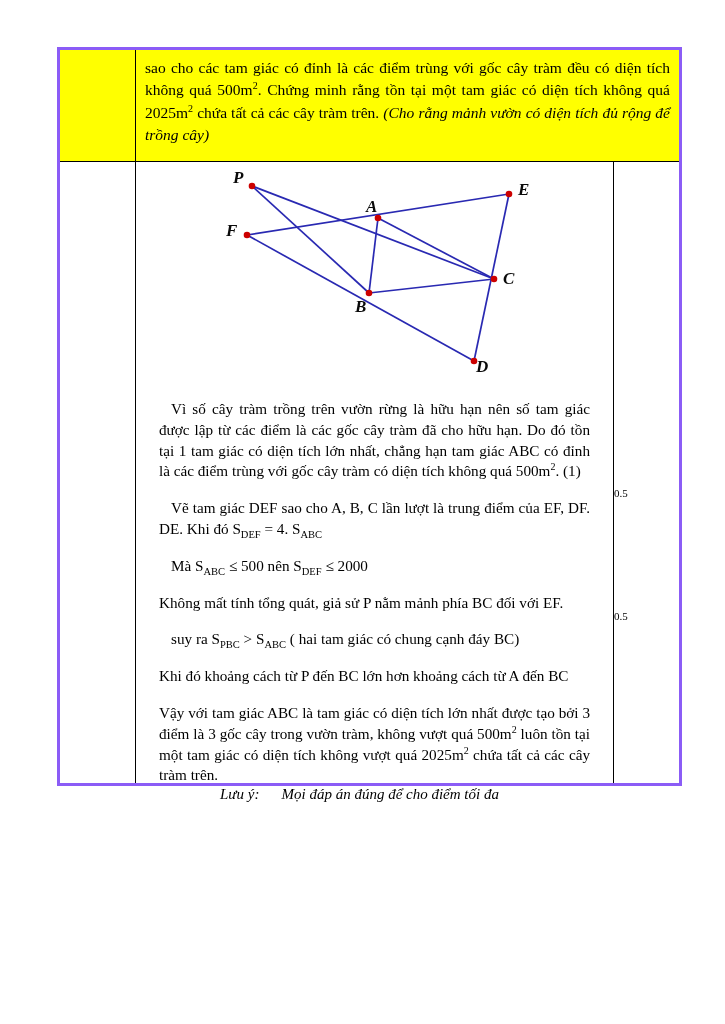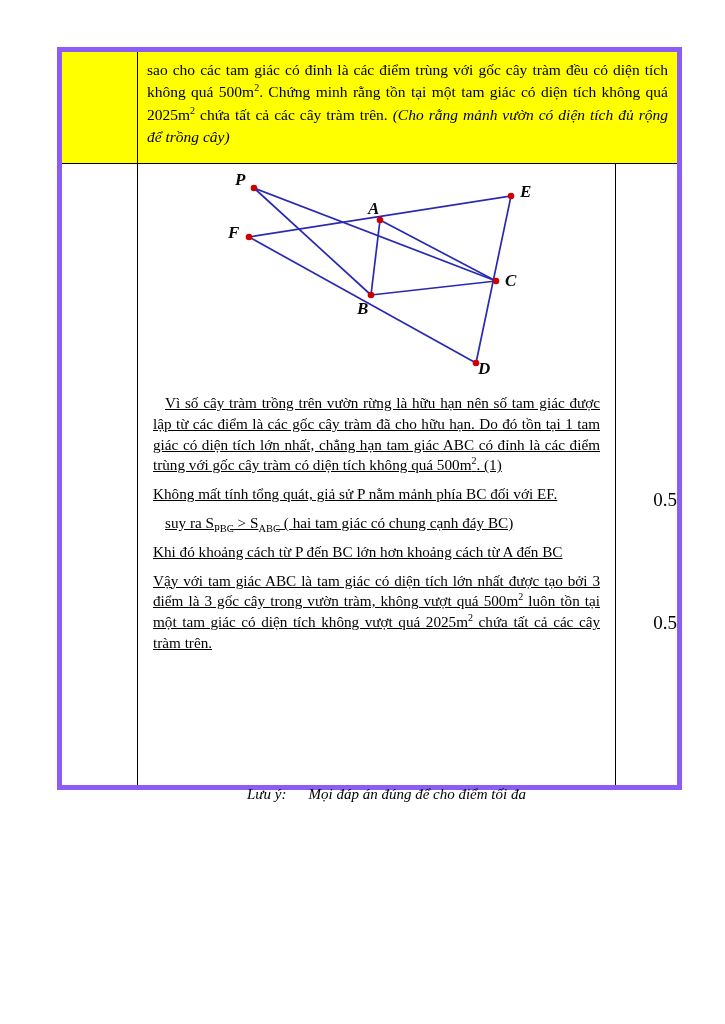--- a/index.html
+++ b/index.html
@@ -14,7 +14,7 @@
 
   .answer-table {
     position:absolute; left:57px; top:47px; width:625px;
-    border:5px solid #8b5cf6;
+    border:3px solid #8b5cf6;
   }
   .row { display:flex; width:100%; }
   .row-problem { height:112px; border-bottom:1px solid #000; }

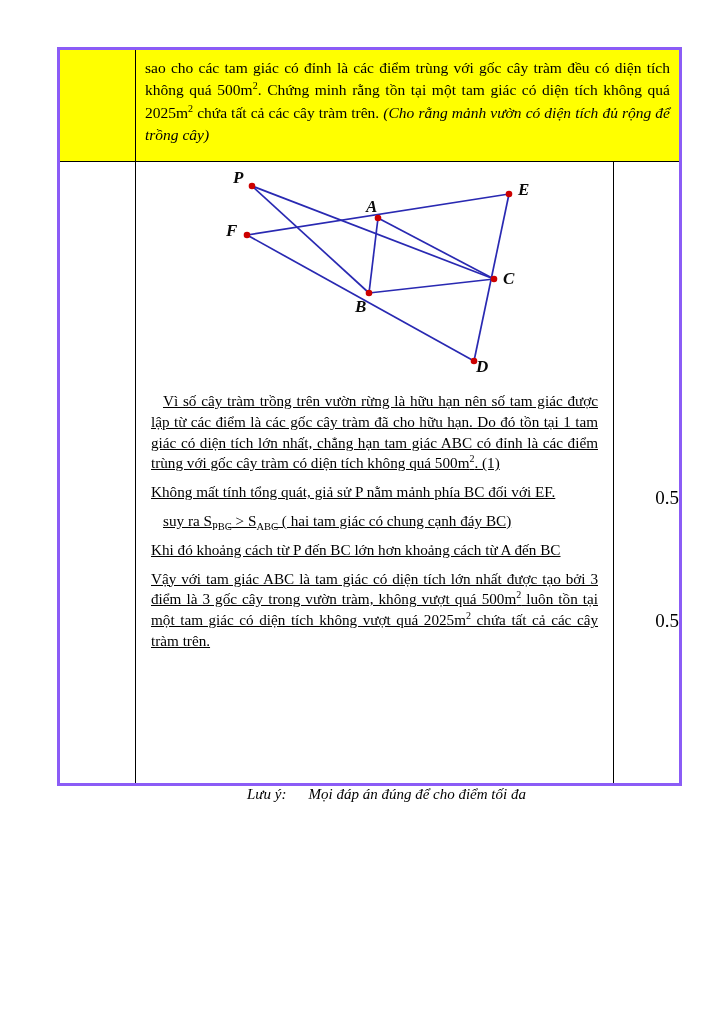--- a/index.html
+++ b/index.html
@@ -43,7 +43,7 @@
   }
 
   .solution-text { padding:0 7px; font-size:15.2px; line-height:20.8px; text-align:justify; }
-  .sol-p { margin:8px;text-decoration:underline; }
+  .sol-p { margin:16px; }
   .sol-p.indent { text-indent:12px; }
   sub { font-size:10.5px; line-height:0; }
   sup { font-size:10px; line-height:0; }

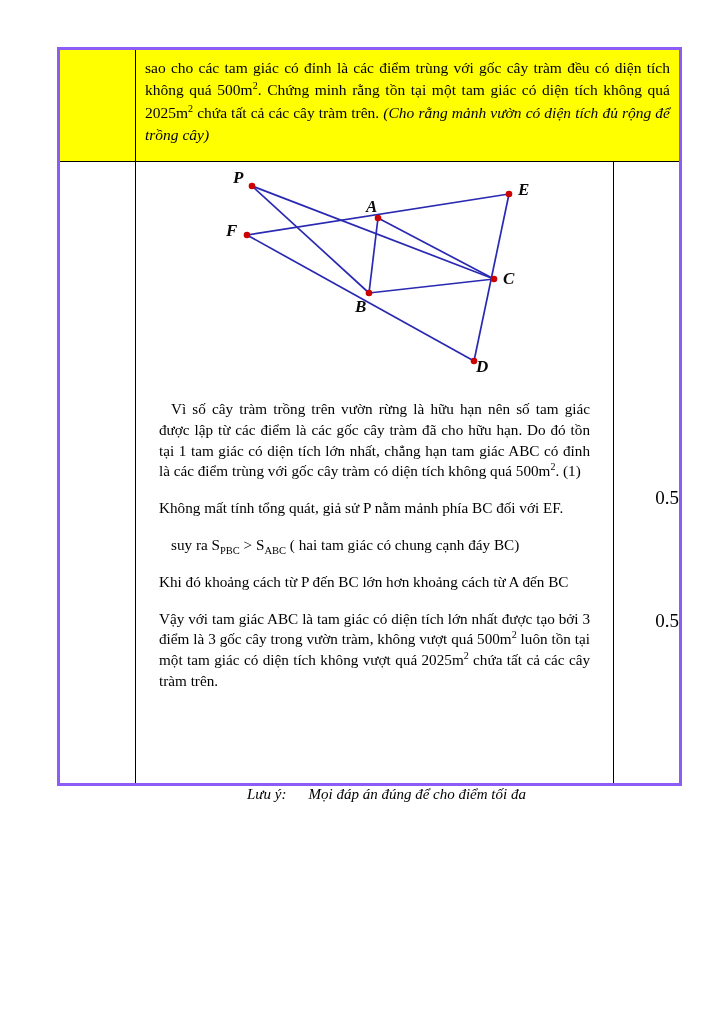--- a/index.html
+++ b/index.html
@@ -30,7 +30,7 @@
   }
   .cell-main { width:477px; flex:0 0 auto; }
   .cell-score { flex:1 1 auto; border-left:1px solid #000; position:relative; }
-  .score { position:absolute; width:100%; text-align:right; font-size:19px; }
+  .score { position:absolute; width:100%; text-align:left; font-size:11px; }
   .score-1 { top:325px; }
   .score-2 { top:448px; }
 

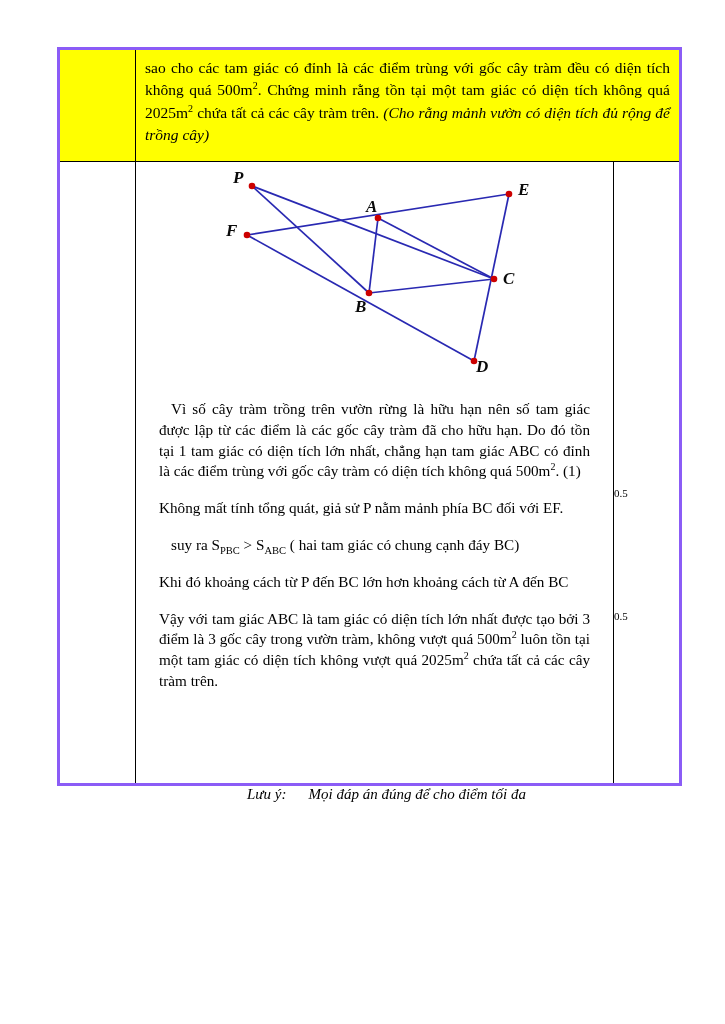--- a/index.html
+++ b/index.html
@@ -100,6 +100,7 @@
         </div>
         <div class="solution-text">
             <p class="sol-p indent"><span>Vì số cây tràm trồng trên vườn rừng là hữu hạn nên số tam giác được lập từ các điểm là các gốc cây tràm đã cho hữu hạn. Do đó tồn tại 1 tam giác có diện tích lớn nhất, chẳng hạn tam giác ABC có đỉnh là các điểm trùng với gốc cây tràm có diện tích không quá 500m</span><sup>2</sup><span>.  (1)</span></p>
+            <p class="sol-p indent"><span>Vẽ tam giác DEF sao cho A, B, C lần lượt là trung điểm của EF, DF. DE. Khi đó S</span><sub>DEF</sub><span> = 4. S</span><sub>ABC</sub></p>
             <p class="sol-p"><span>Không mất tính tổng quát, giả sử P nằm mảnh phía BC đối với EF.</span></p>
             <p class="sol-p indent"><span>suy ra  S</span><sub>PBC</sub><span> &gt; S</span><sub>ABC</sub><span>    ( hai tam giác có chung cạnh đáy BC)</span></p>
             <p class="sol-p"><span>Khi đó khoảng cách từ P đến BC lớn hơn khoảng cách từ A đến BC</span></p>

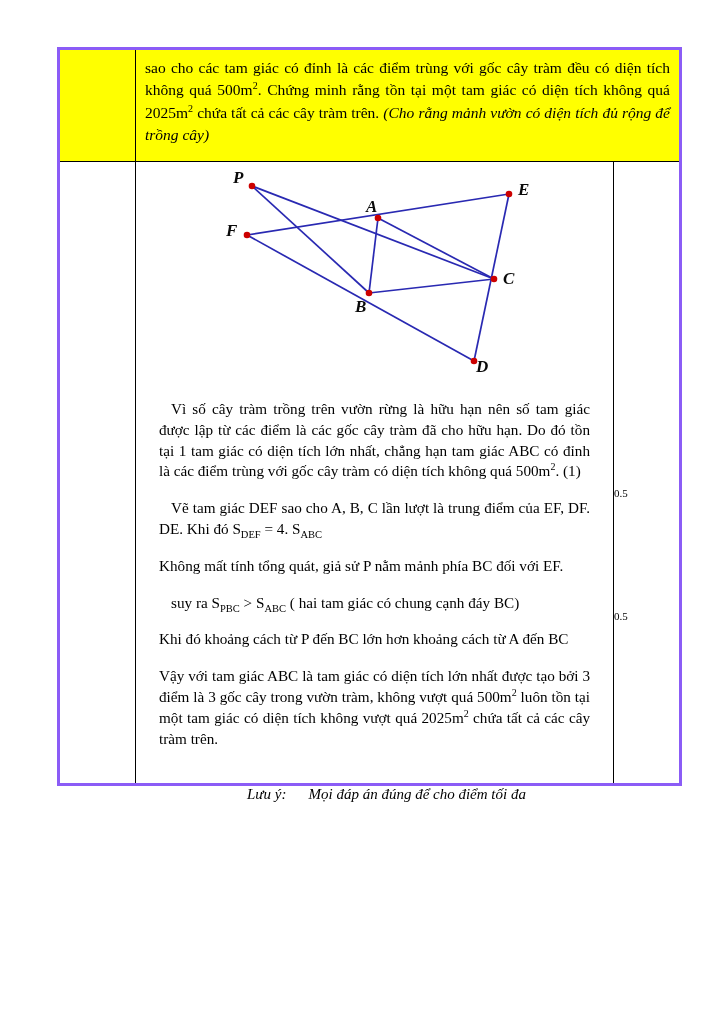--- a/index.html
+++ b/index.html
@@ -101,6 +101,7 @@
         <div class="solution-text">
             <p class="sol-p indent"><span>Vì số cây tràm trồng trên vườn rừng là hữu hạn nên số tam giác được lập từ các điểm là các gốc cây tràm đã cho hữu hạn. Do đó tồn tại 1 tam giác có diện tích lớn nhất, chẳng hạn tam giác ABC có đỉnh là các điểm trùng với gốc cây tràm có diện tích không quá 500m</span><sup>2</sup><span>.  (1)</span></p>
             <p class="sol-p indent"><span>Vẽ tam giác DEF sao cho A, B, C lần lượt là trung điểm của EF, DF. DE. Khi đó S</span><sub>DEF</sub><span> = 4. S</span><sub>ABC</sub></p>
+            <p class="sol-p indent"><span>Mà S</span><sub>ABC</sub><span>  ≤ 500 nên S</span><sub>DEF</sub><span> ≤ 2000</span></p>
             <p class="sol-p"><span>Không mất tính tổng quát, giả sử P nằm mảnh phía BC đối với EF.</span></p>
             <p class="sol-p indent"><span>suy ra  S</span><sub>PBC</sub><span> &gt; S</span><sub>ABC</sub><span>    ( hai tam giác có chung cạnh đáy BC)</span></p>
             <p class="sol-p"><span>Khi đó khoảng cách từ P đến BC lớn hơn khoảng cách từ A đến BC</span></p>

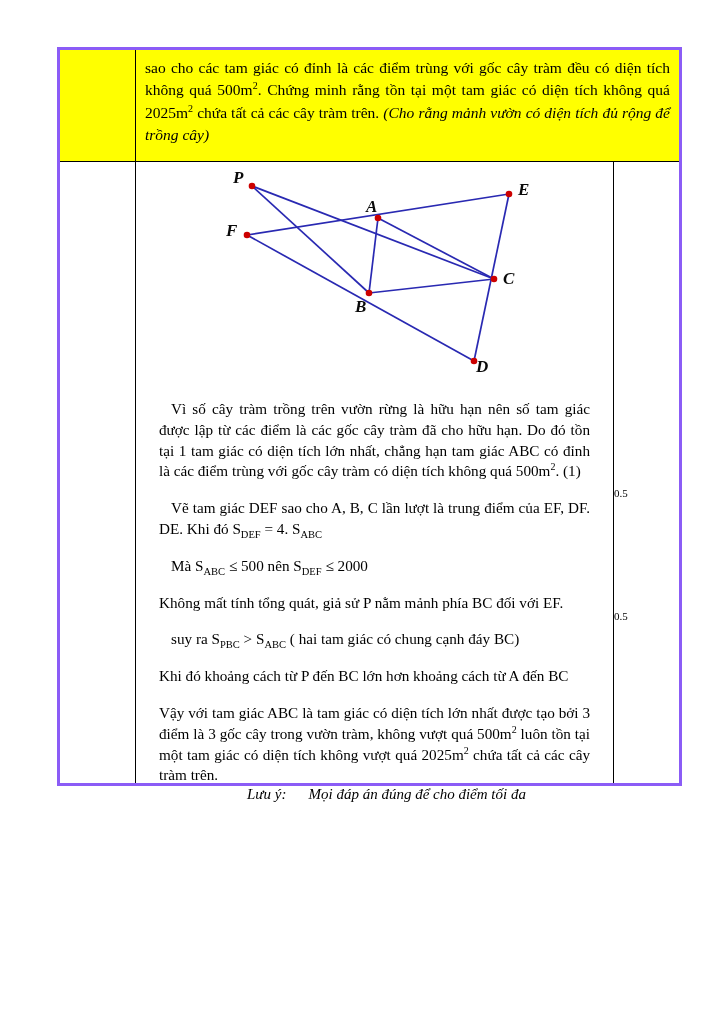--- a/index.html
+++ b/index.html
@@ -50,7 +50,7 @@
   .it { font-style:italic; }
 
   .footer-note {
-    position:absolute; left:74px; top:786px; width:625px;
+    position:absolute; left:47px; top:786px; width:625px;
     text-align:center; font-style:italic; font-size:15px;
   }
   .footer-note .note-label { margin-right:22px; }

